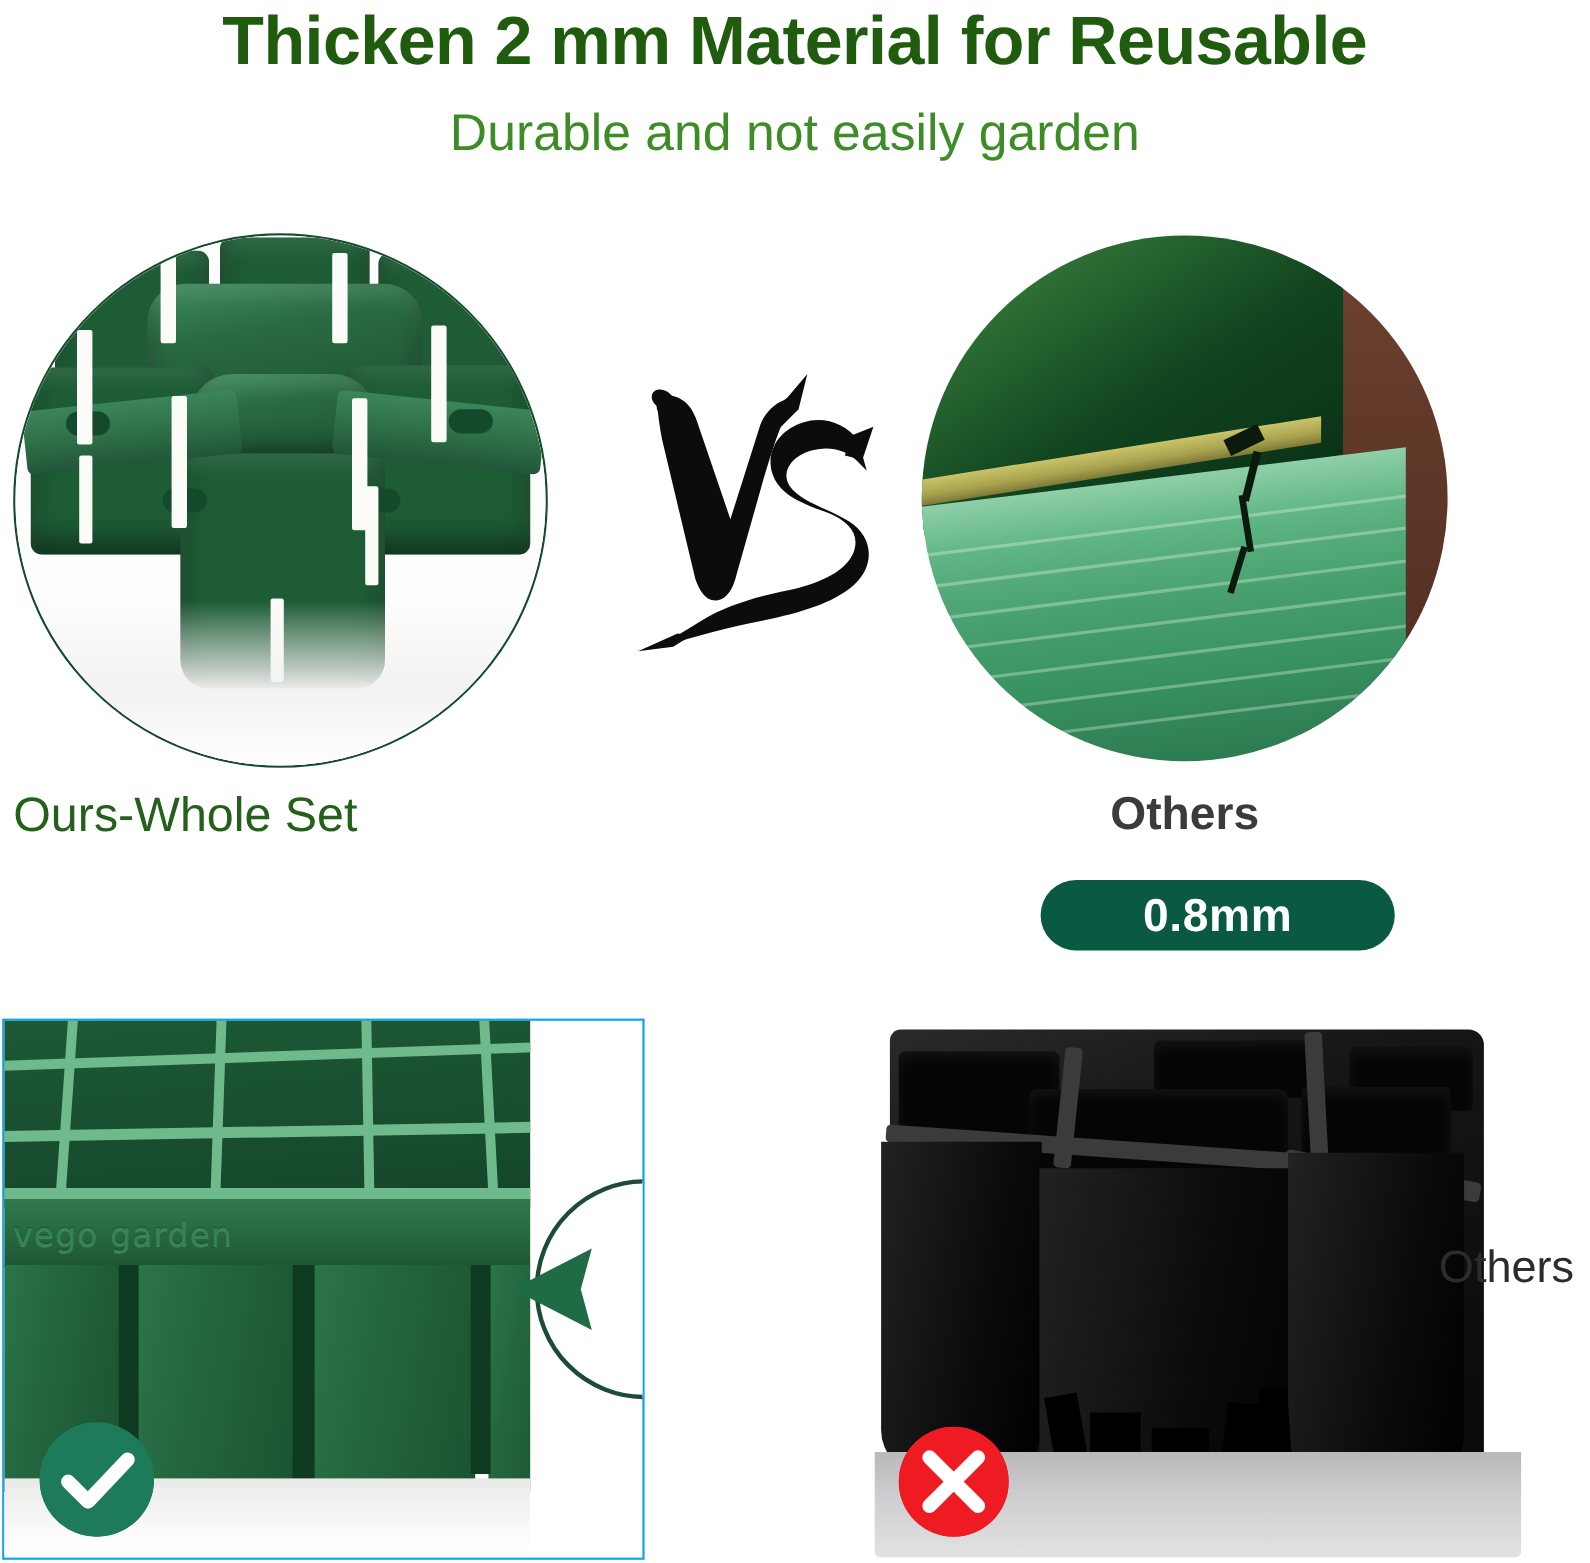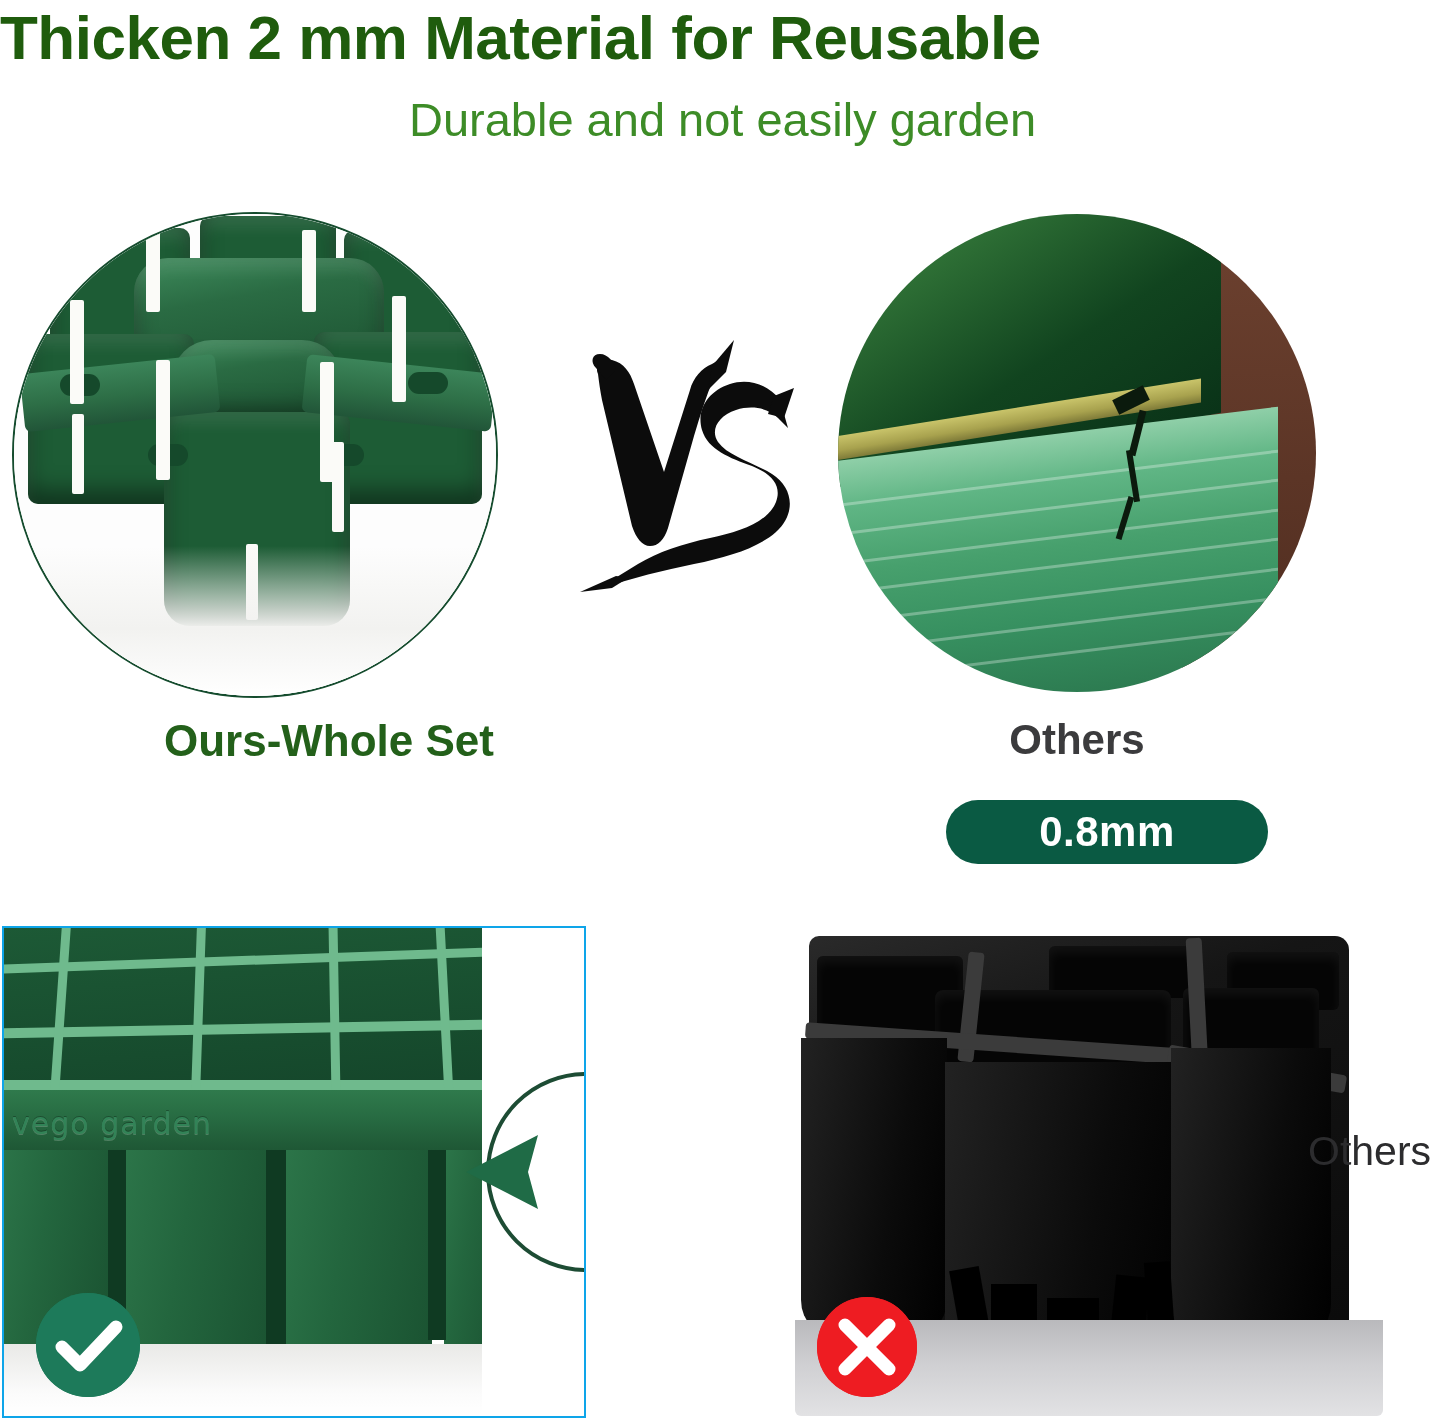--- a/index.html
+++ b/index.html
@@ -12,7 +12,7 @@
 
   
   #headline{
-    left:0;top:2px;width:1445px;
+    left:0;top:2px;width:1445px;text-align:center;
     font-size:62px;font-weight:bold;letter-spacing:-0.5px;
     color:#1f5c0d;line-height:72px;white-space:nowrap;
   }

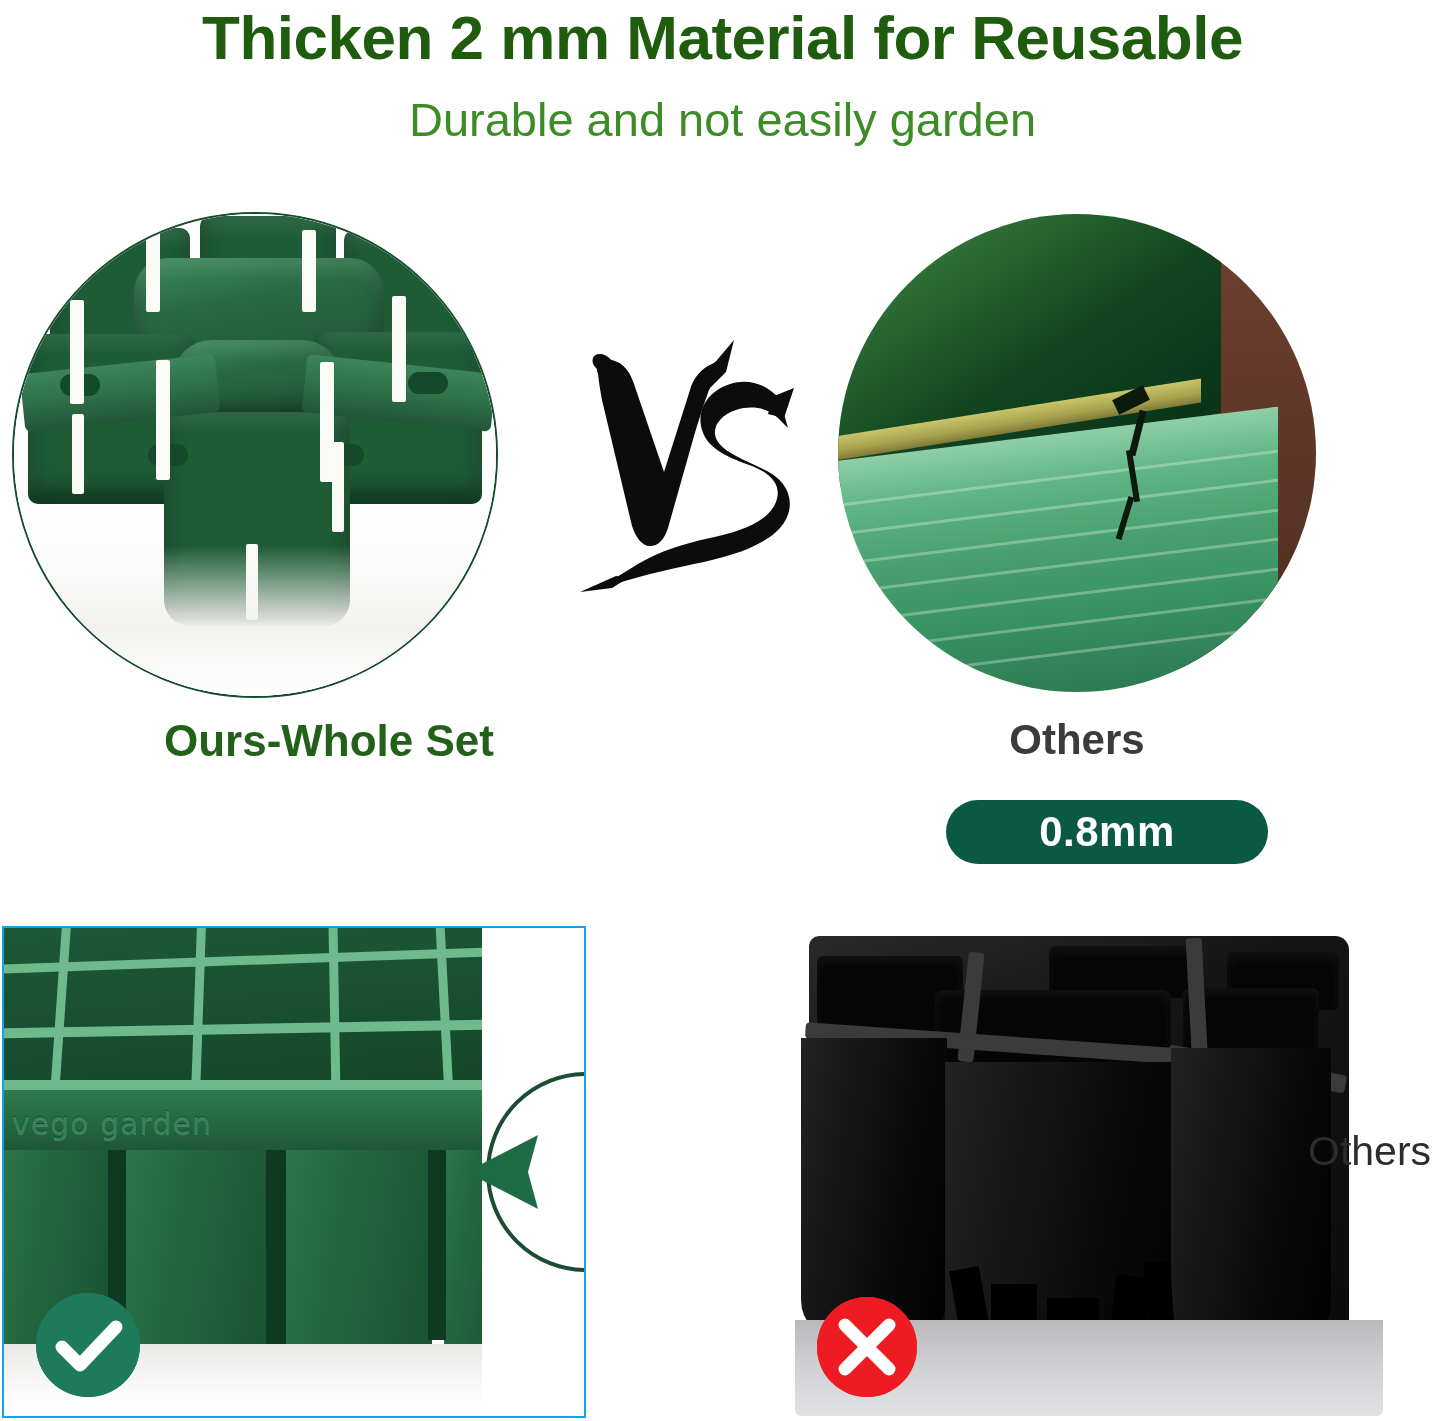--- a/index.html
+++ b/index.html
@@ -87,8 +87,8 @@
 
   
   #label-ours{
-    left:12px;top:716px;width:482px;text-align:right;
-    font-size:44px;font-weight:bold;color:#23601a;white-space:nowrap;
+    left:12px;top:716px;width:482px;text-align:left;
+    font-size:44px;font-weight:normal;color:#23601a;white-space:nowrap;
   }
   #label-others{
     left:838px;top:716px;width:478px;text-align:center;

